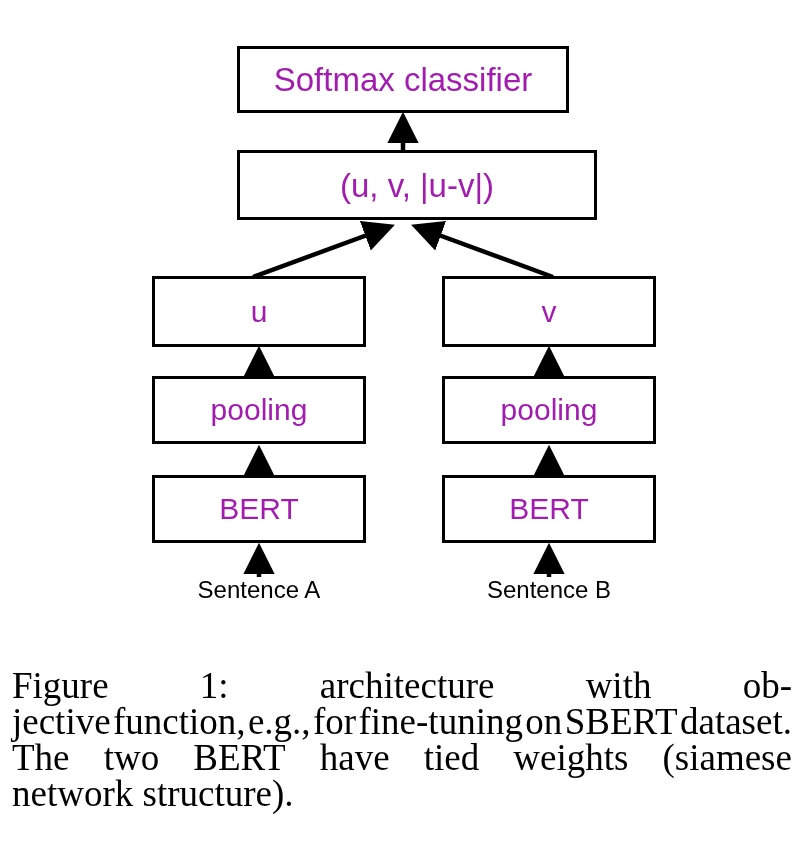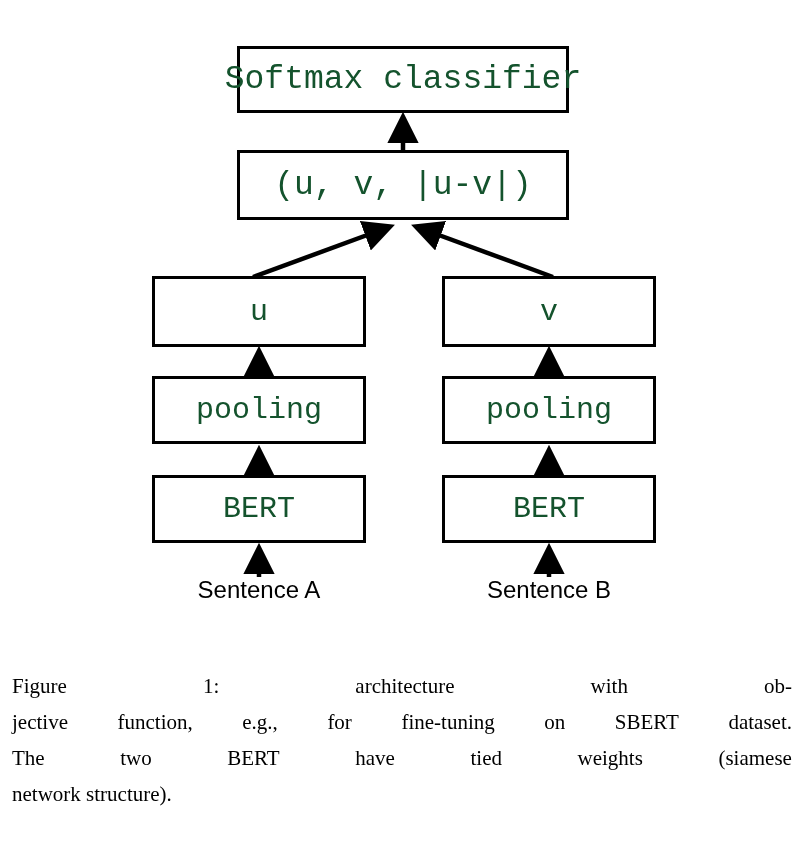--- a/index.html
+++ b/index.html
@@ -42,8 +42,8 @@
     display: flex;
     align-items: center;
     justify-content: center;
-    font-family: Liberation Mono, monospace;
-    color: #14532d;
+    font-family: Liberation Sans, sans-serif;
+    color: #a21caf;
     line-height: 1;
     white-space: nowrap;
   }

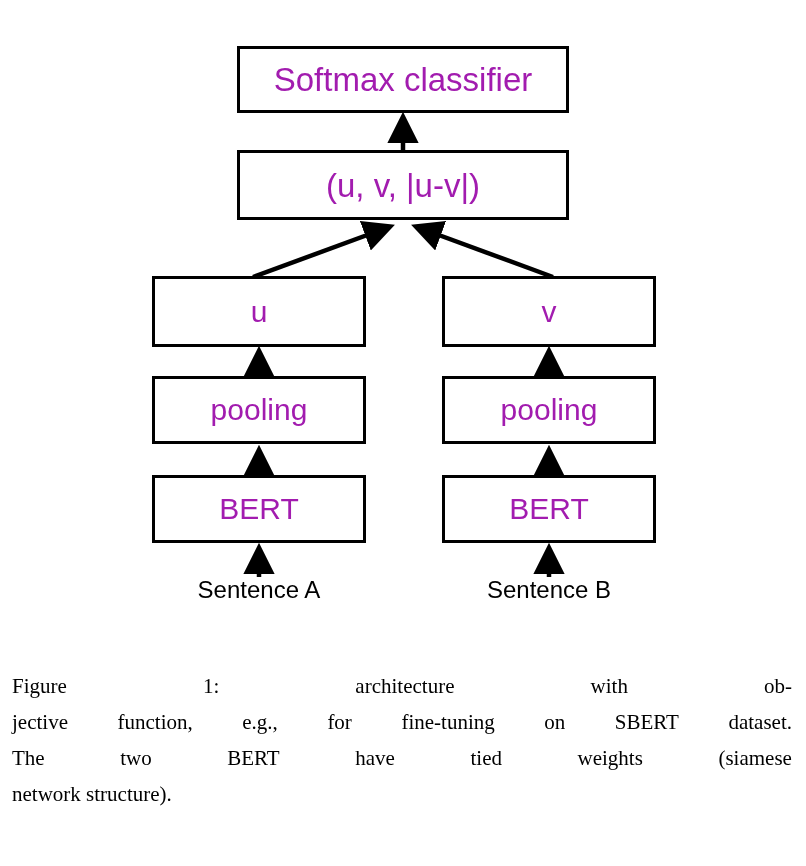--- a/index.html
+++ b/index.html
@@ -54,7 +54,7 @@
     font-size: 33px;
   }
   #box-concat {
-    left: 237px; top: 150px; width: 332px; height: 70px;
+    left: 237px; top: 150px; width: 360px; height: 70px;
     font-size: 33px;
   }
   #box-u {

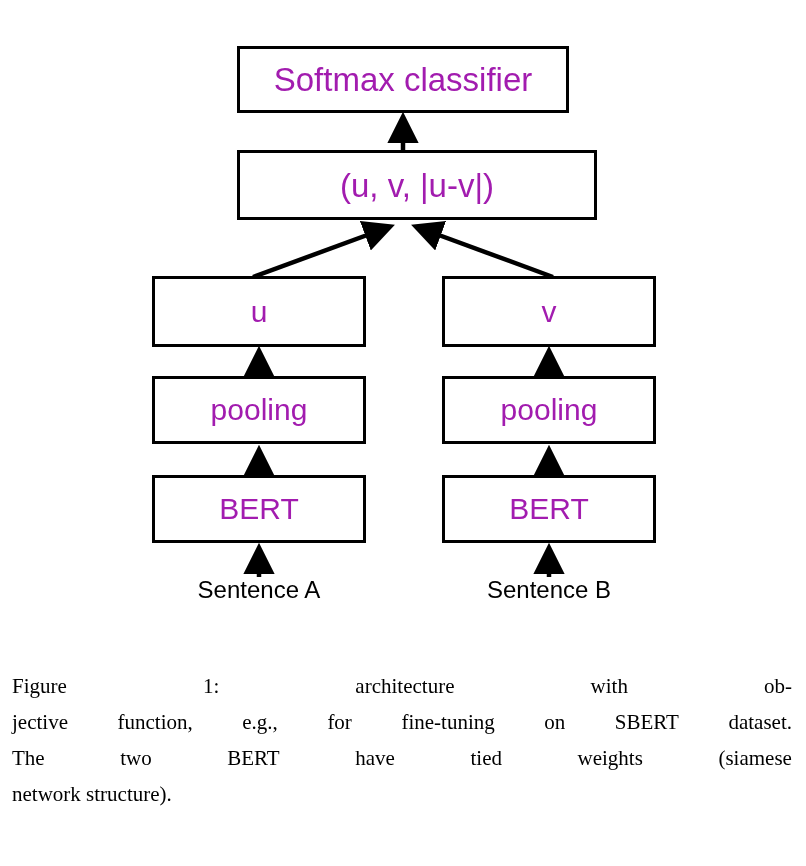--- a/index.html
+++ b/index.html
@@ -105,7 +105,7 @@
     top: 668px;
     width: 780px;
     font-family: "Liberation Serif", serif;
-    font-size: 21px;
+    font-size: 37px;
     line-height: 36px;
     color: #000000;
   }

